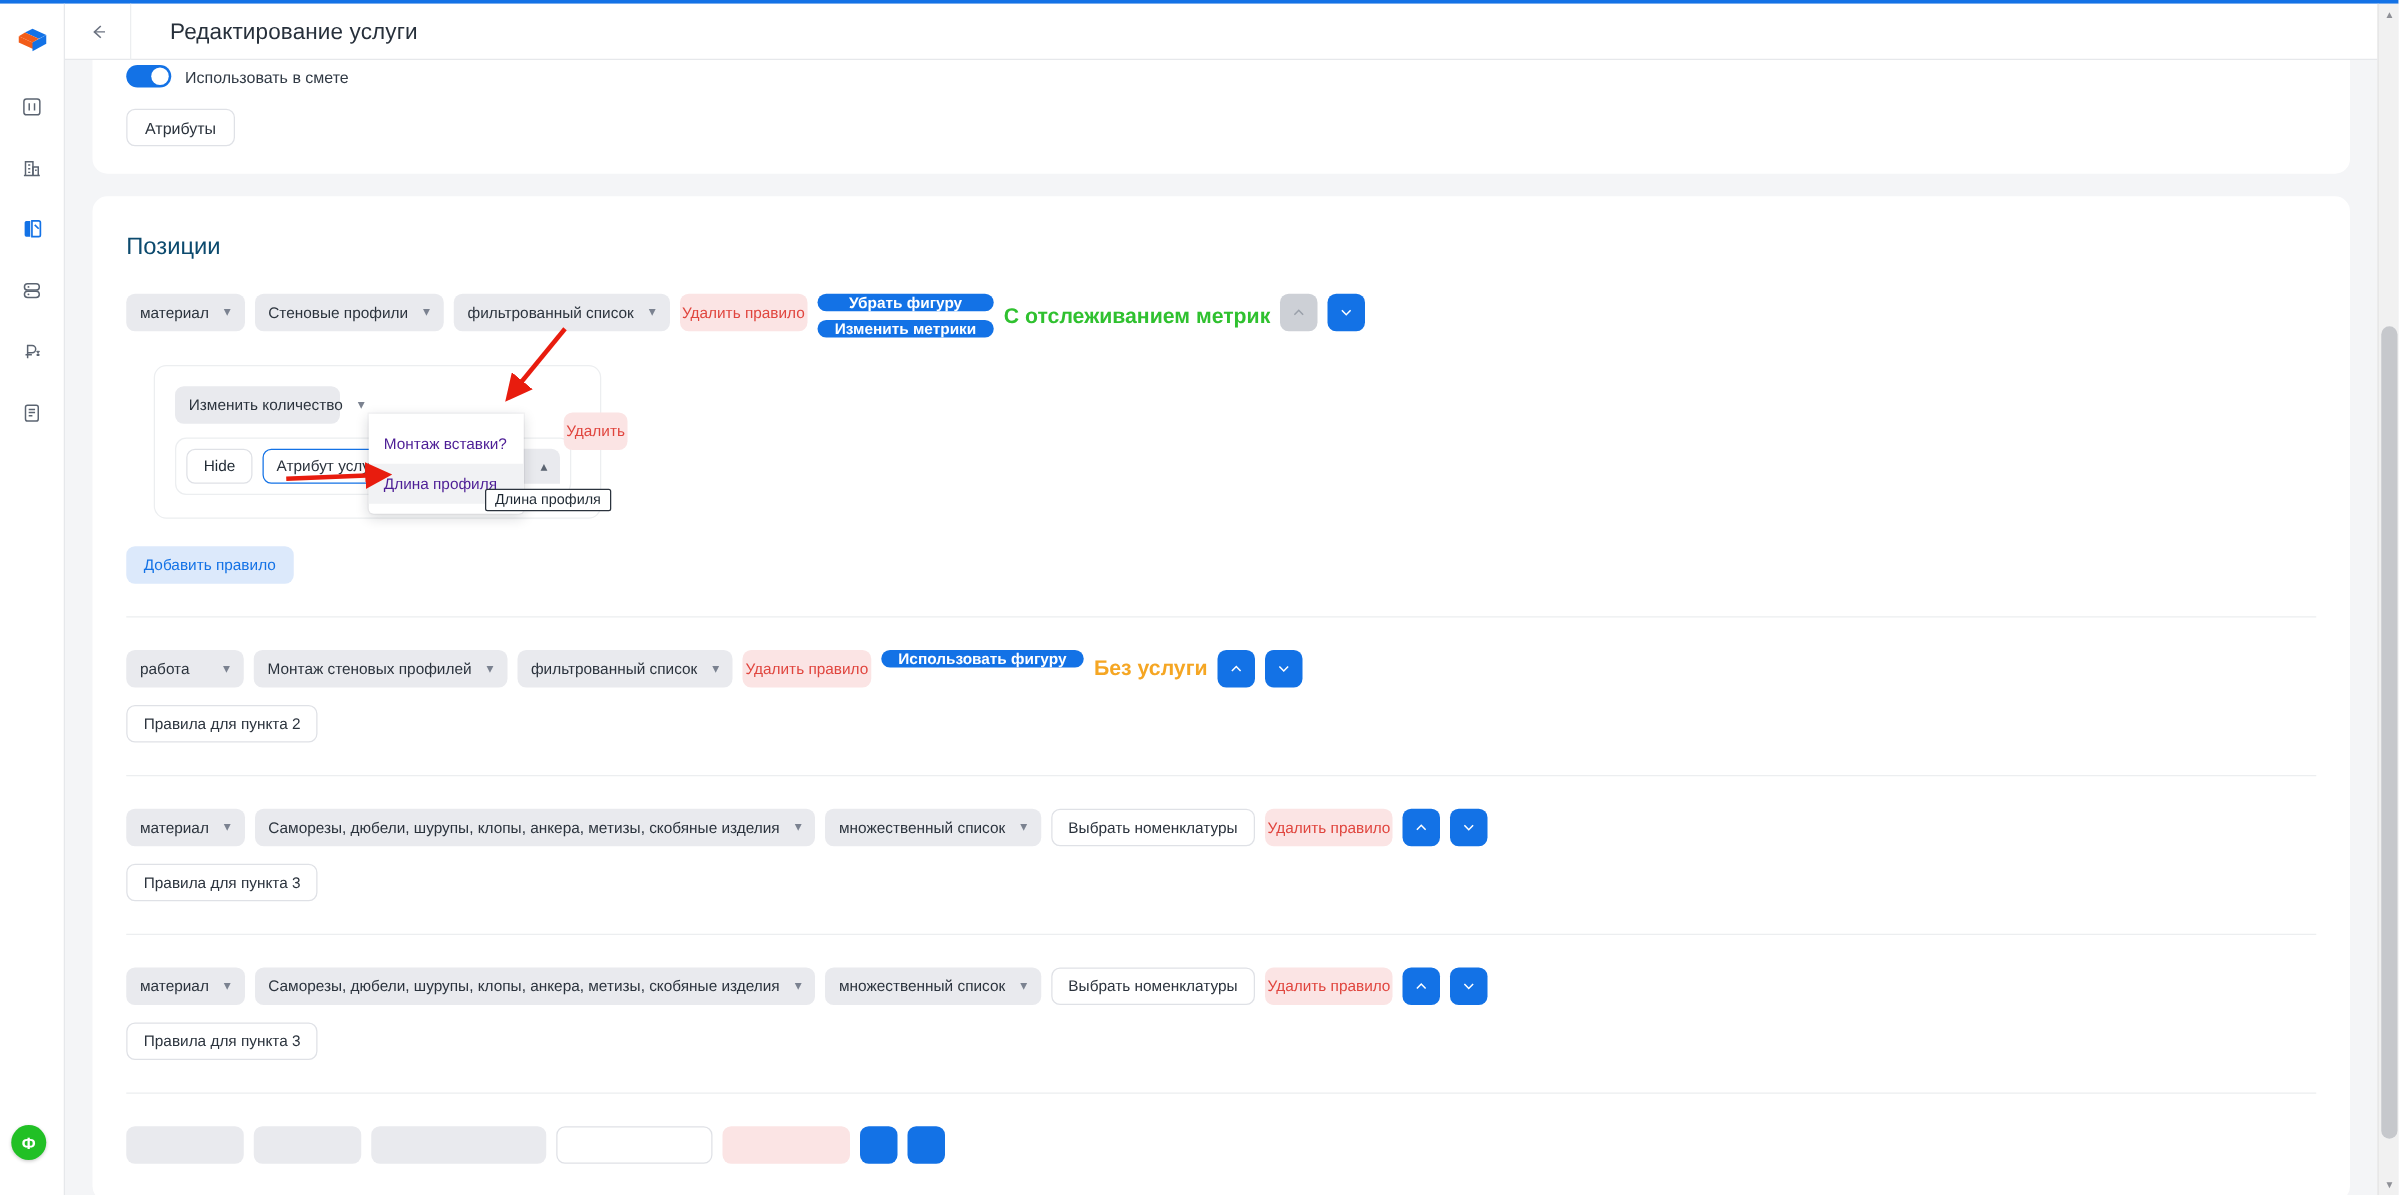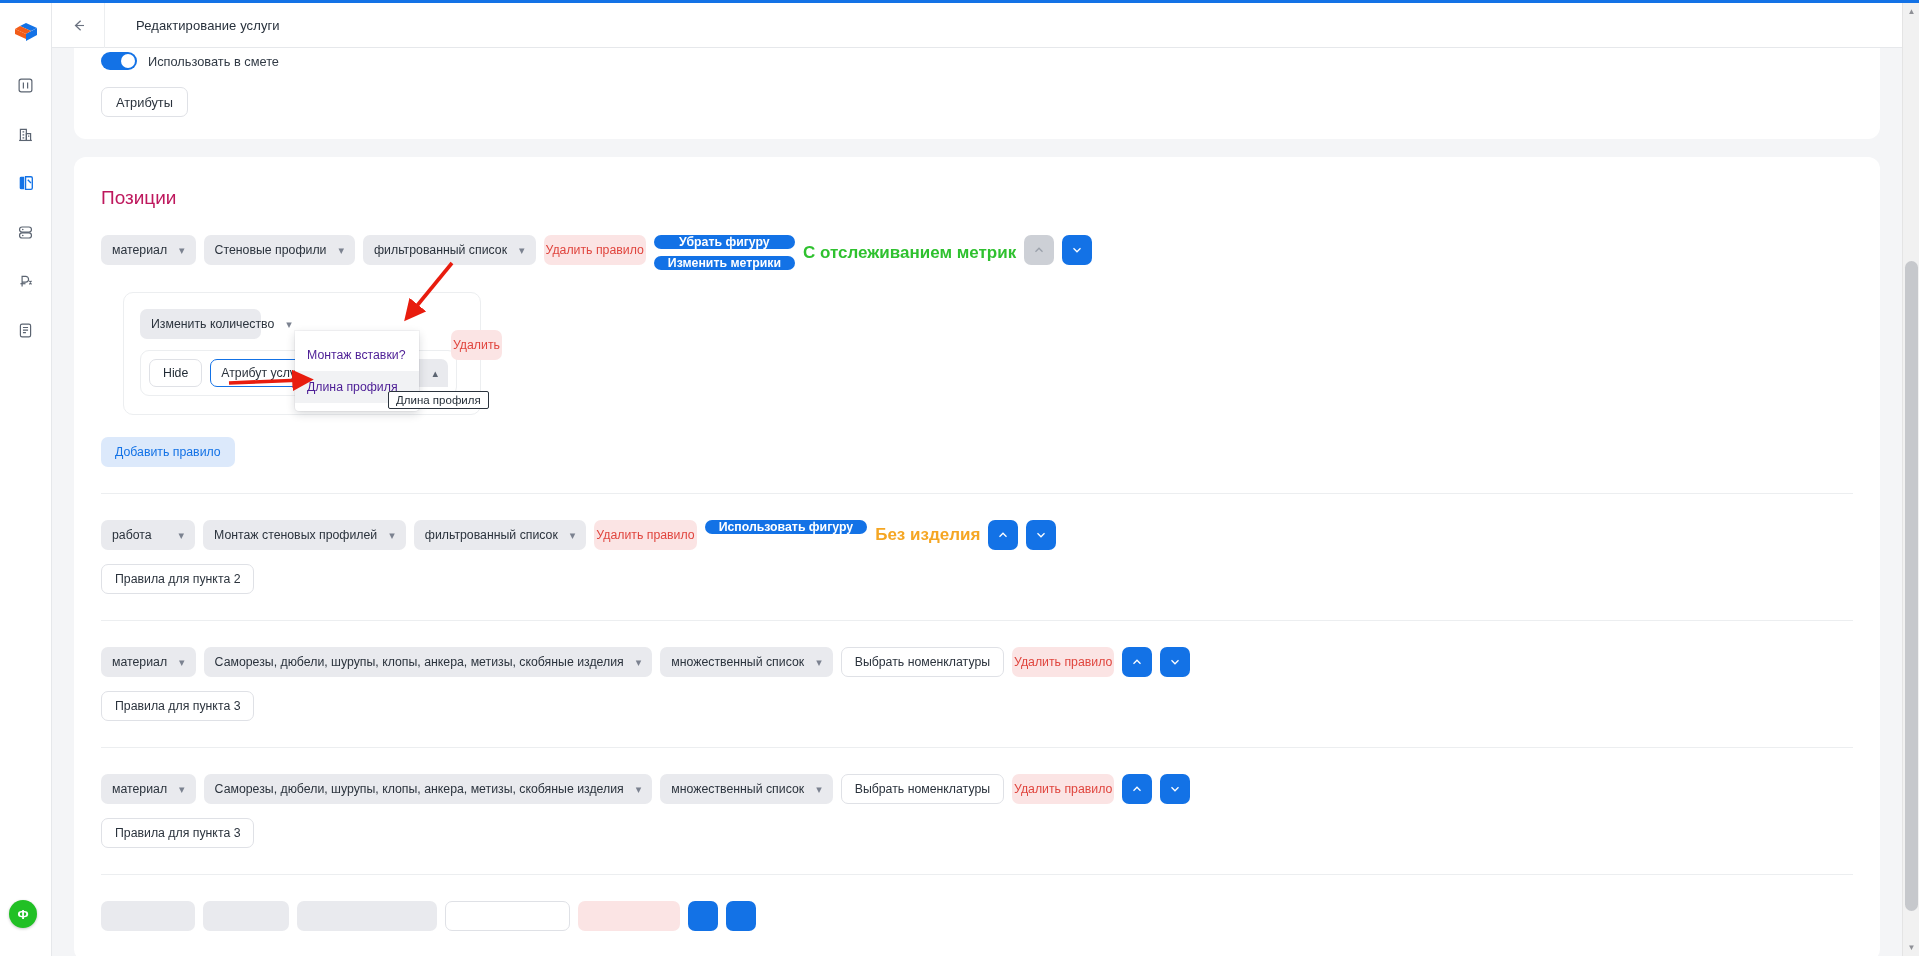--- a/index.html
+++ b/index.html
@@ -52,7 +52,7 @@
     border-right: 1px solid #eceef0; cursor: pointer; color: #6b7280;
   }
   .header-title {
-    margin-left: 31px; font-size: 13px; color: #27303b; letter-spacing: .1px; text-align: center;
+    margin-left: 31px; font-size: 18px; color: #27303b; letter-spacing: .1px; text-align: center;
   }
 
   

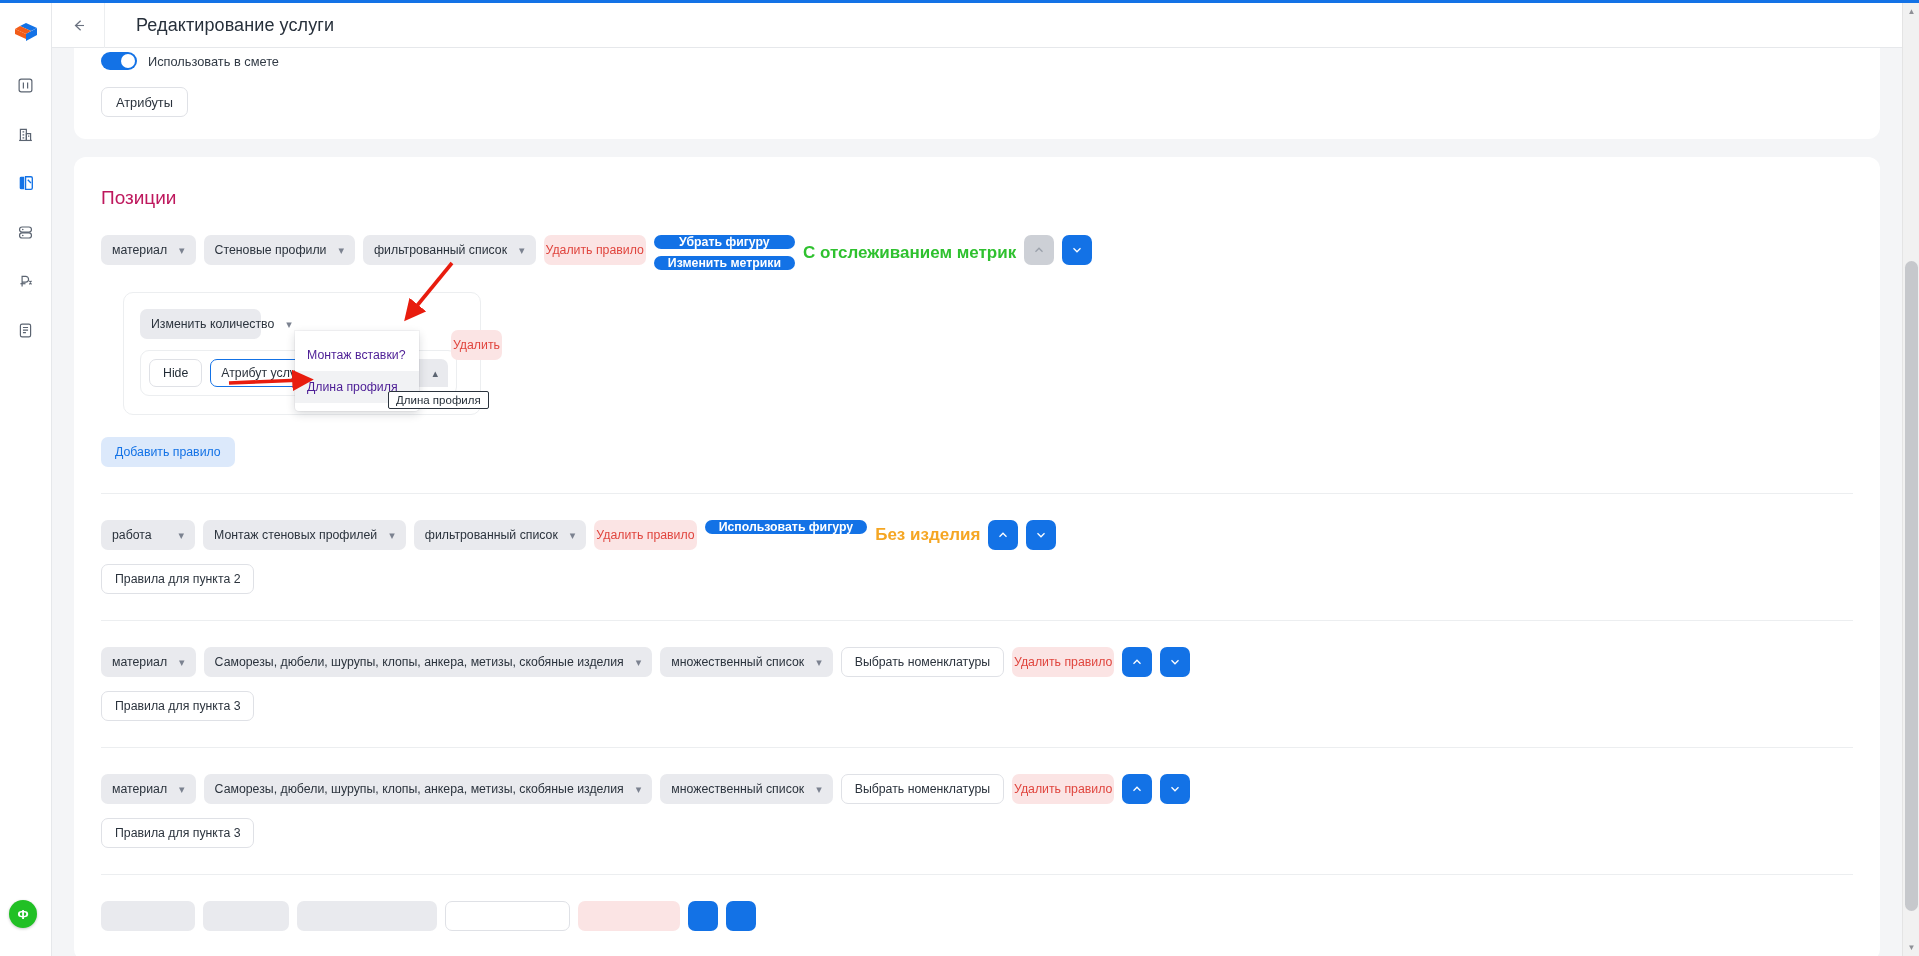--- a/index.html
+++ b/index.html
@@ -86,7 +86,7 @@
   }
 
   .card-positions { padding: 24px 27px 30px 27px; }
-  .section-title { font-size: 19px; font-weight: 400; color:#be185d; margin: 6px 0 0 0; }
+  .section-title { font-size: 19px; font-weight: 400; color:#0c4a6e; margin: 6px 0 0 0; }
 
   
   .rule-block { padding-top: 26px; }

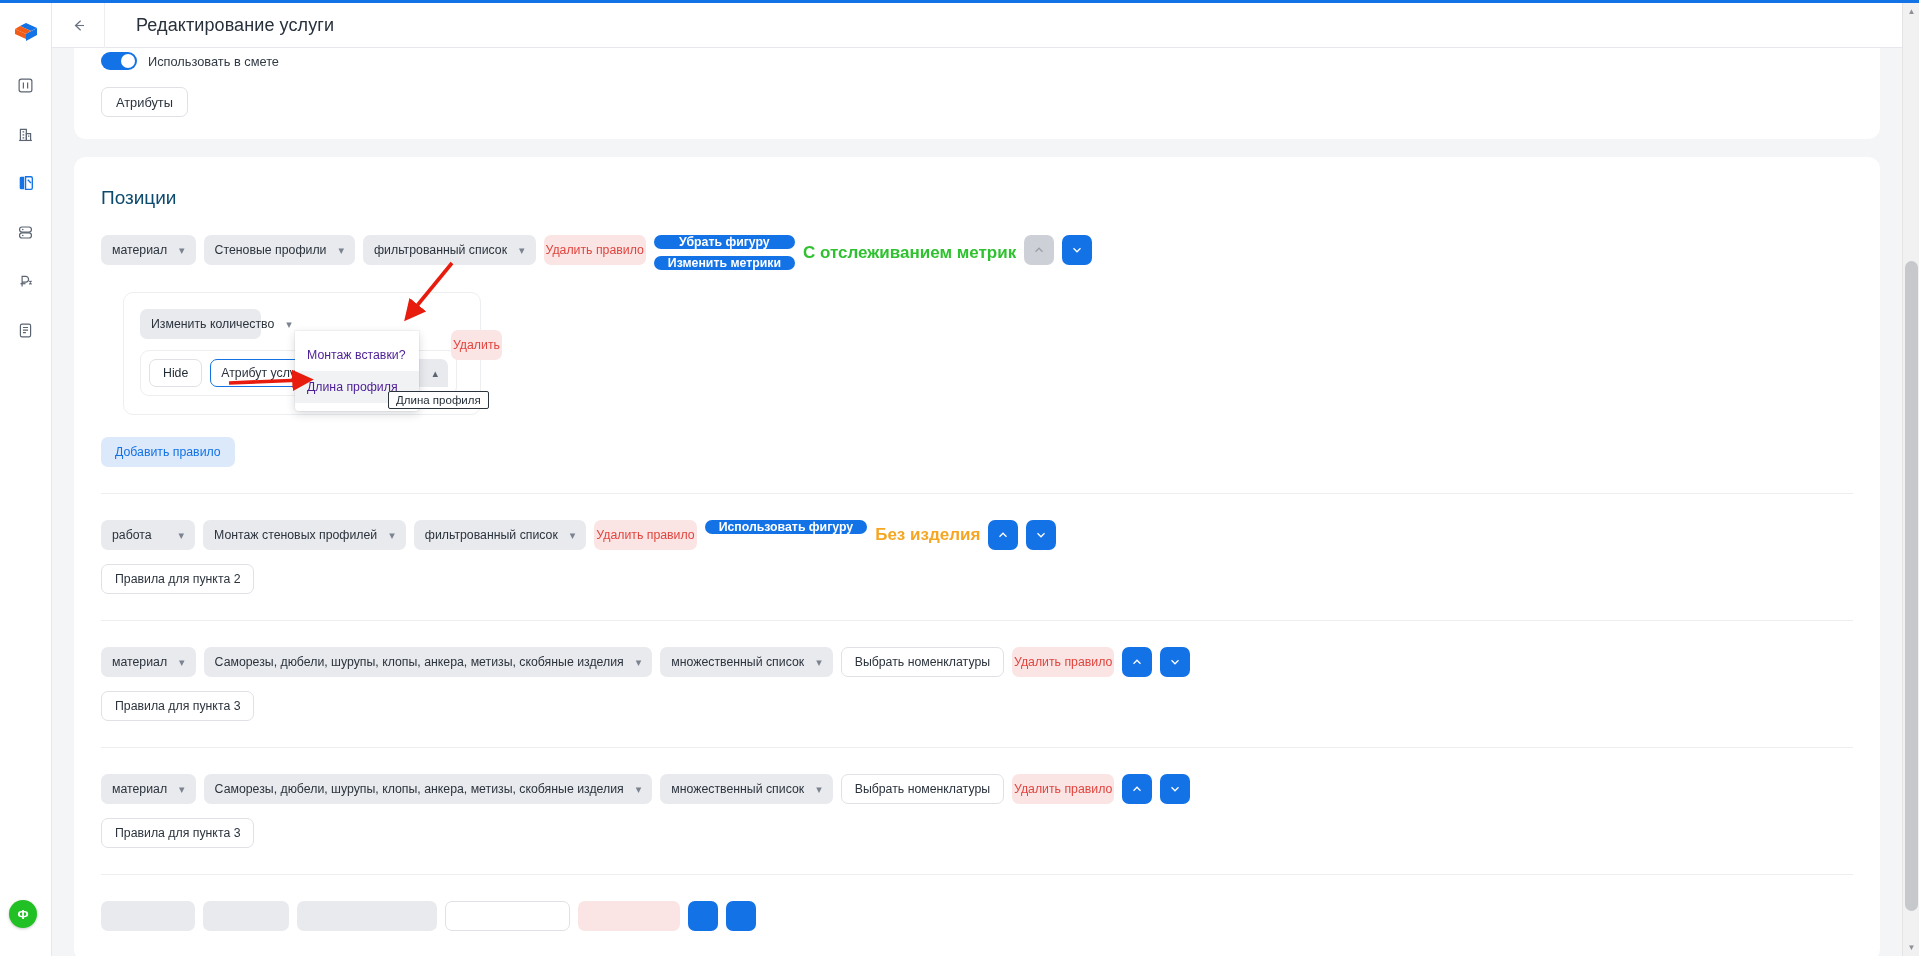--- a/index.html
+++ b/index.html
@@ -341,7 +341,7 @@
 
         <div class="nested-wrap">
           <div class="nested">
-            <div class="sel" style="width:121px;">
+            <div class="sel" style="width:132px;">
               <span>Изменить количество</span>
               <span class="cv">▾</span>
             </div>

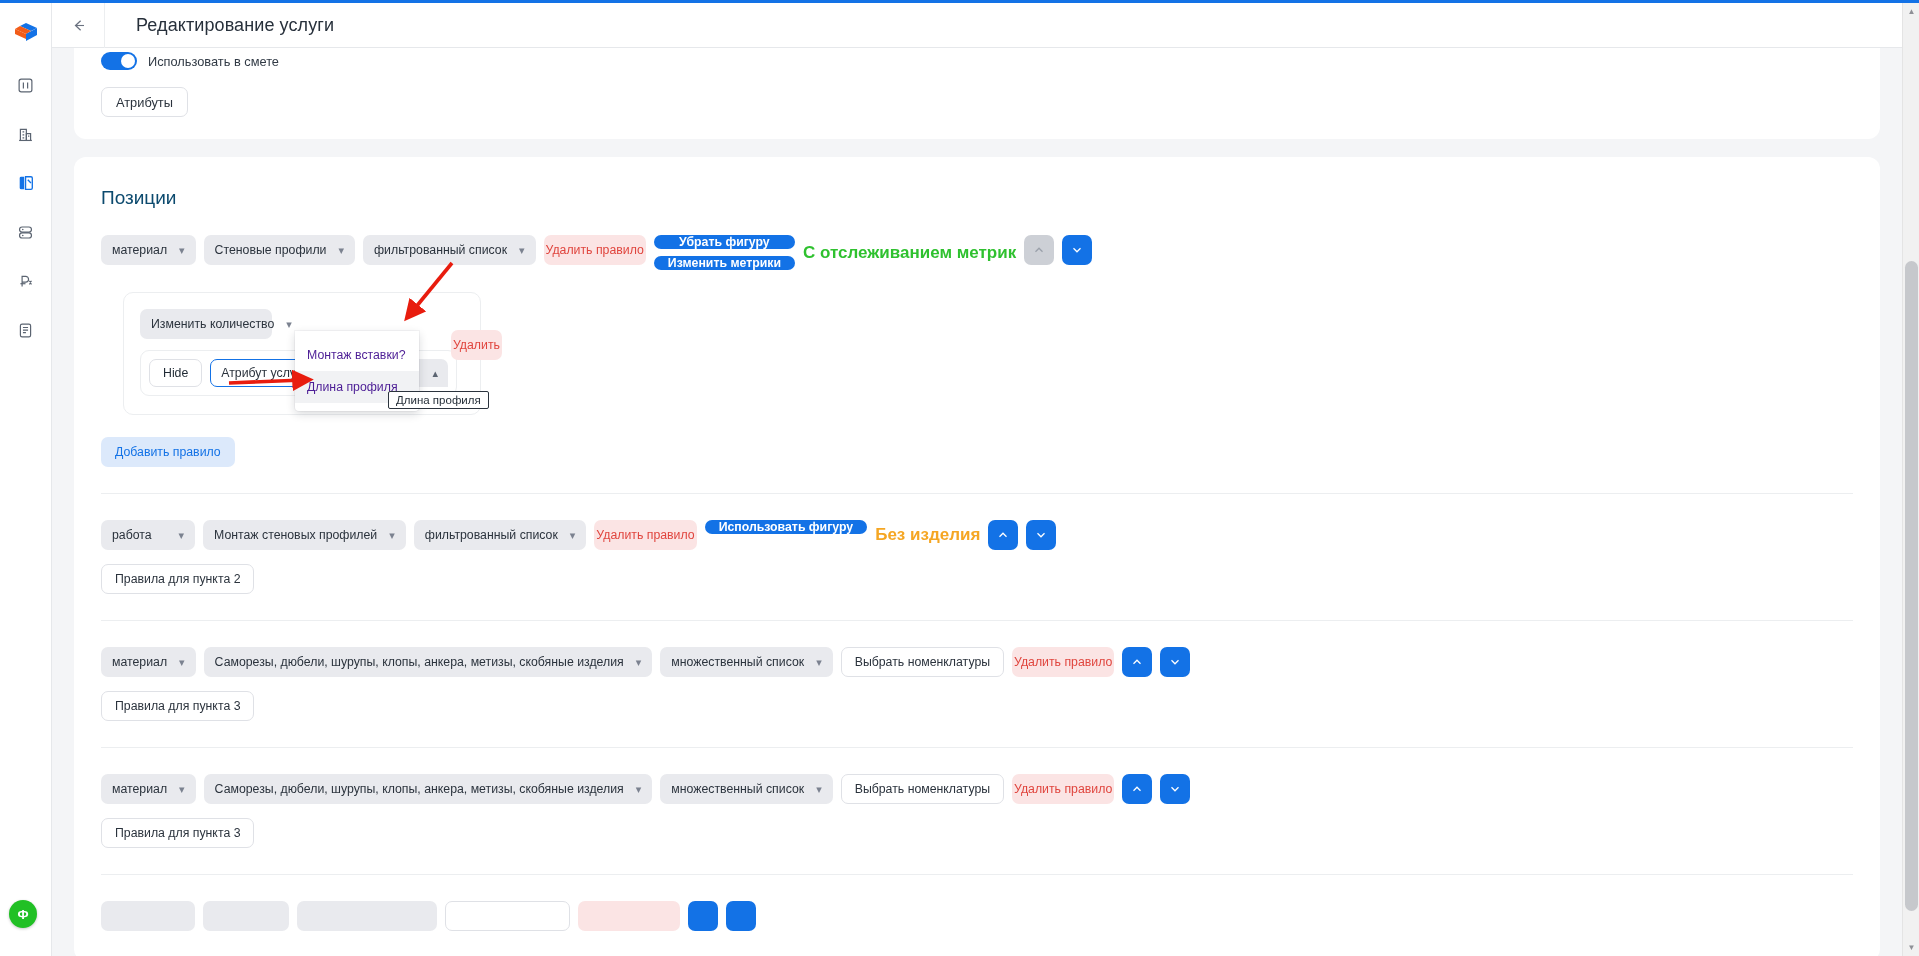--- a/index.html
+++ b/index.html
@@ -383,7 +383,7 @@
           </div>
           <button class="btn-danger-soft">Удалить правило</button>
           <button class="btn-primary">Использовать фигуру</button>
-          <div class="metric-tag metric-orange">Без изделия</div>
+          <div class="metric-tag metric-orange">Без услуги</div>
           <button class="arrow-btn">
             <svg width="14" height="14" viewBox="0 0 20 20" fill="none" stroke="currentColor" stroke-width="1.8">
                 <path d="M5 12.5L10 7.5l5 5"></path>

